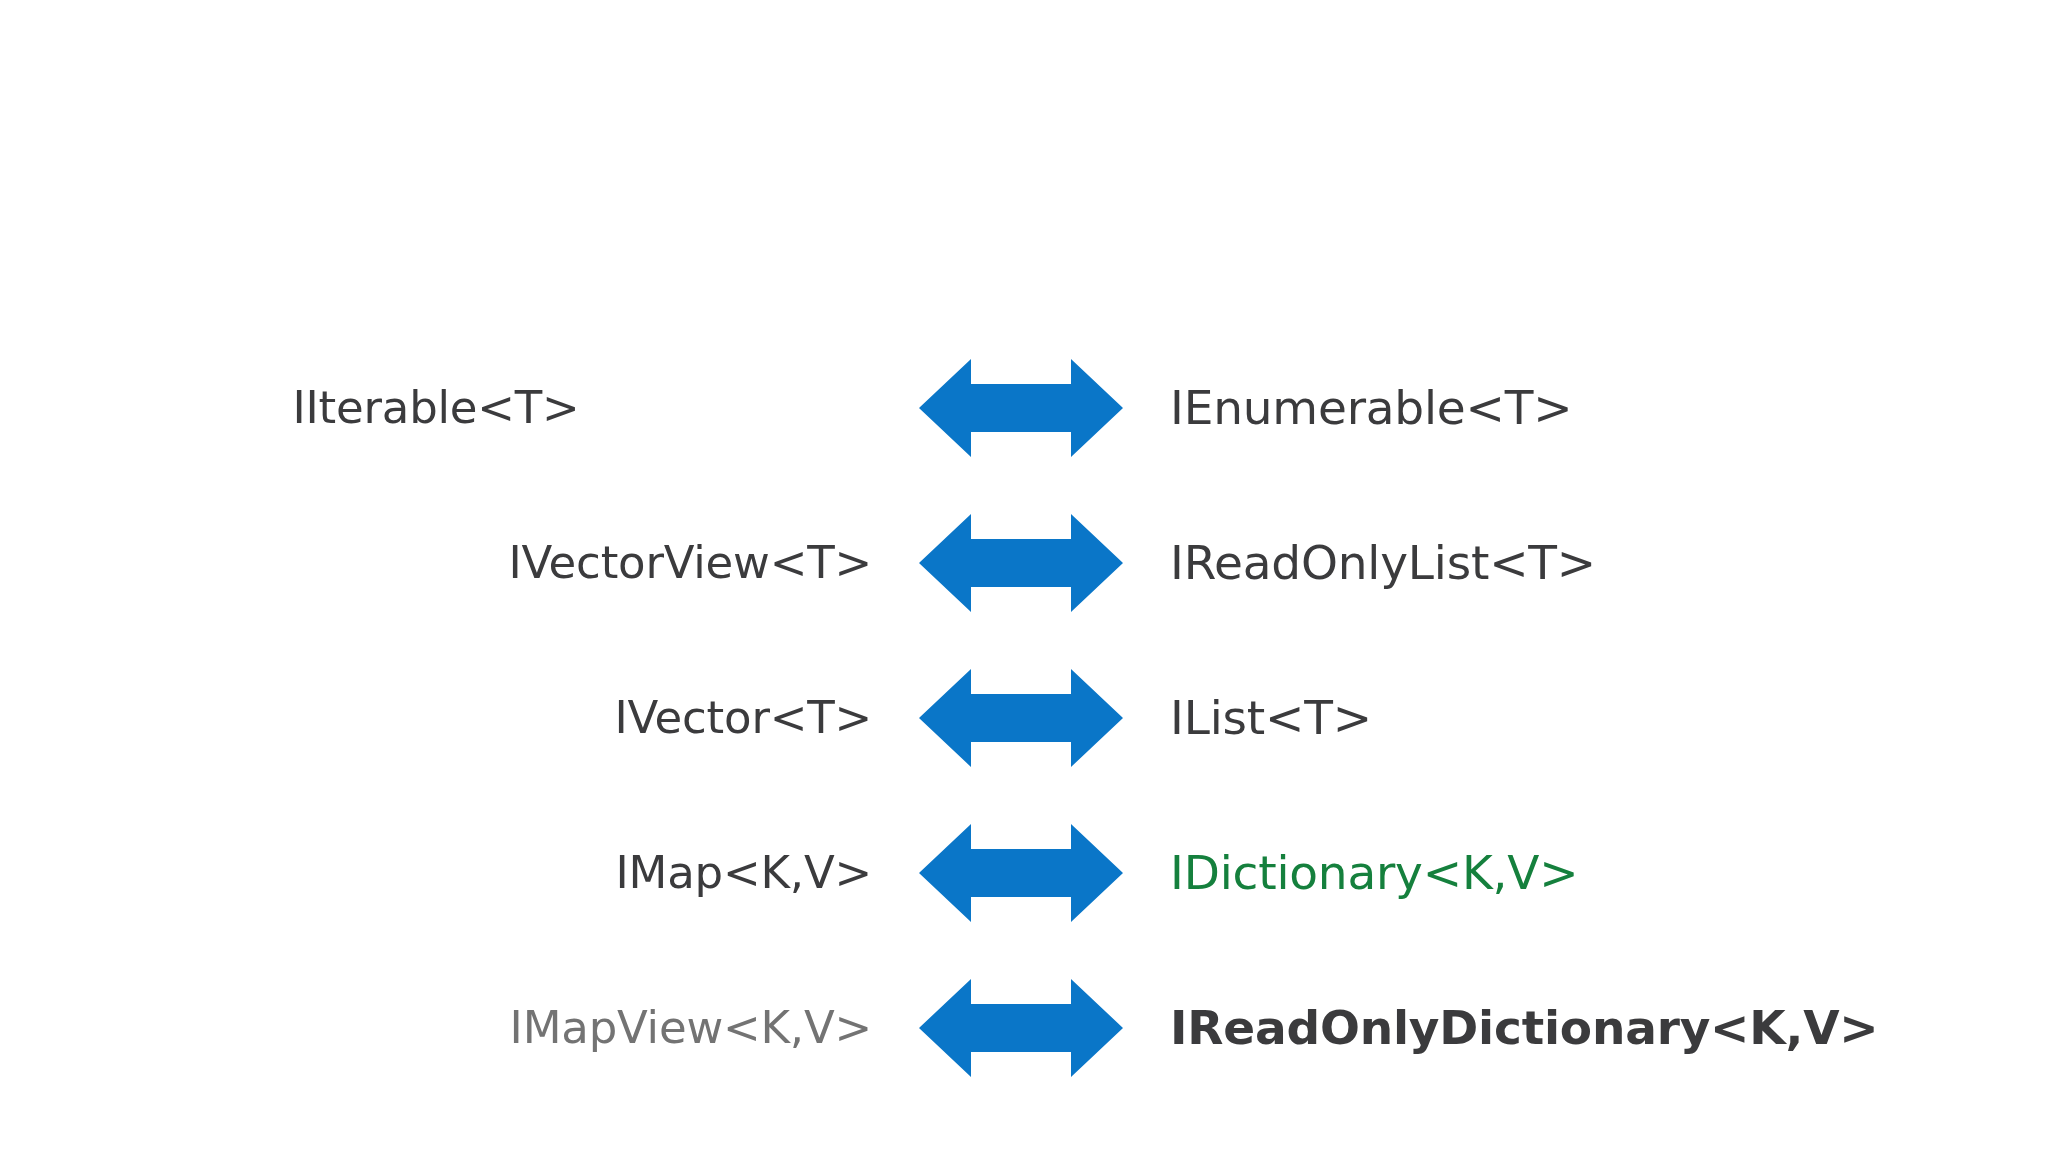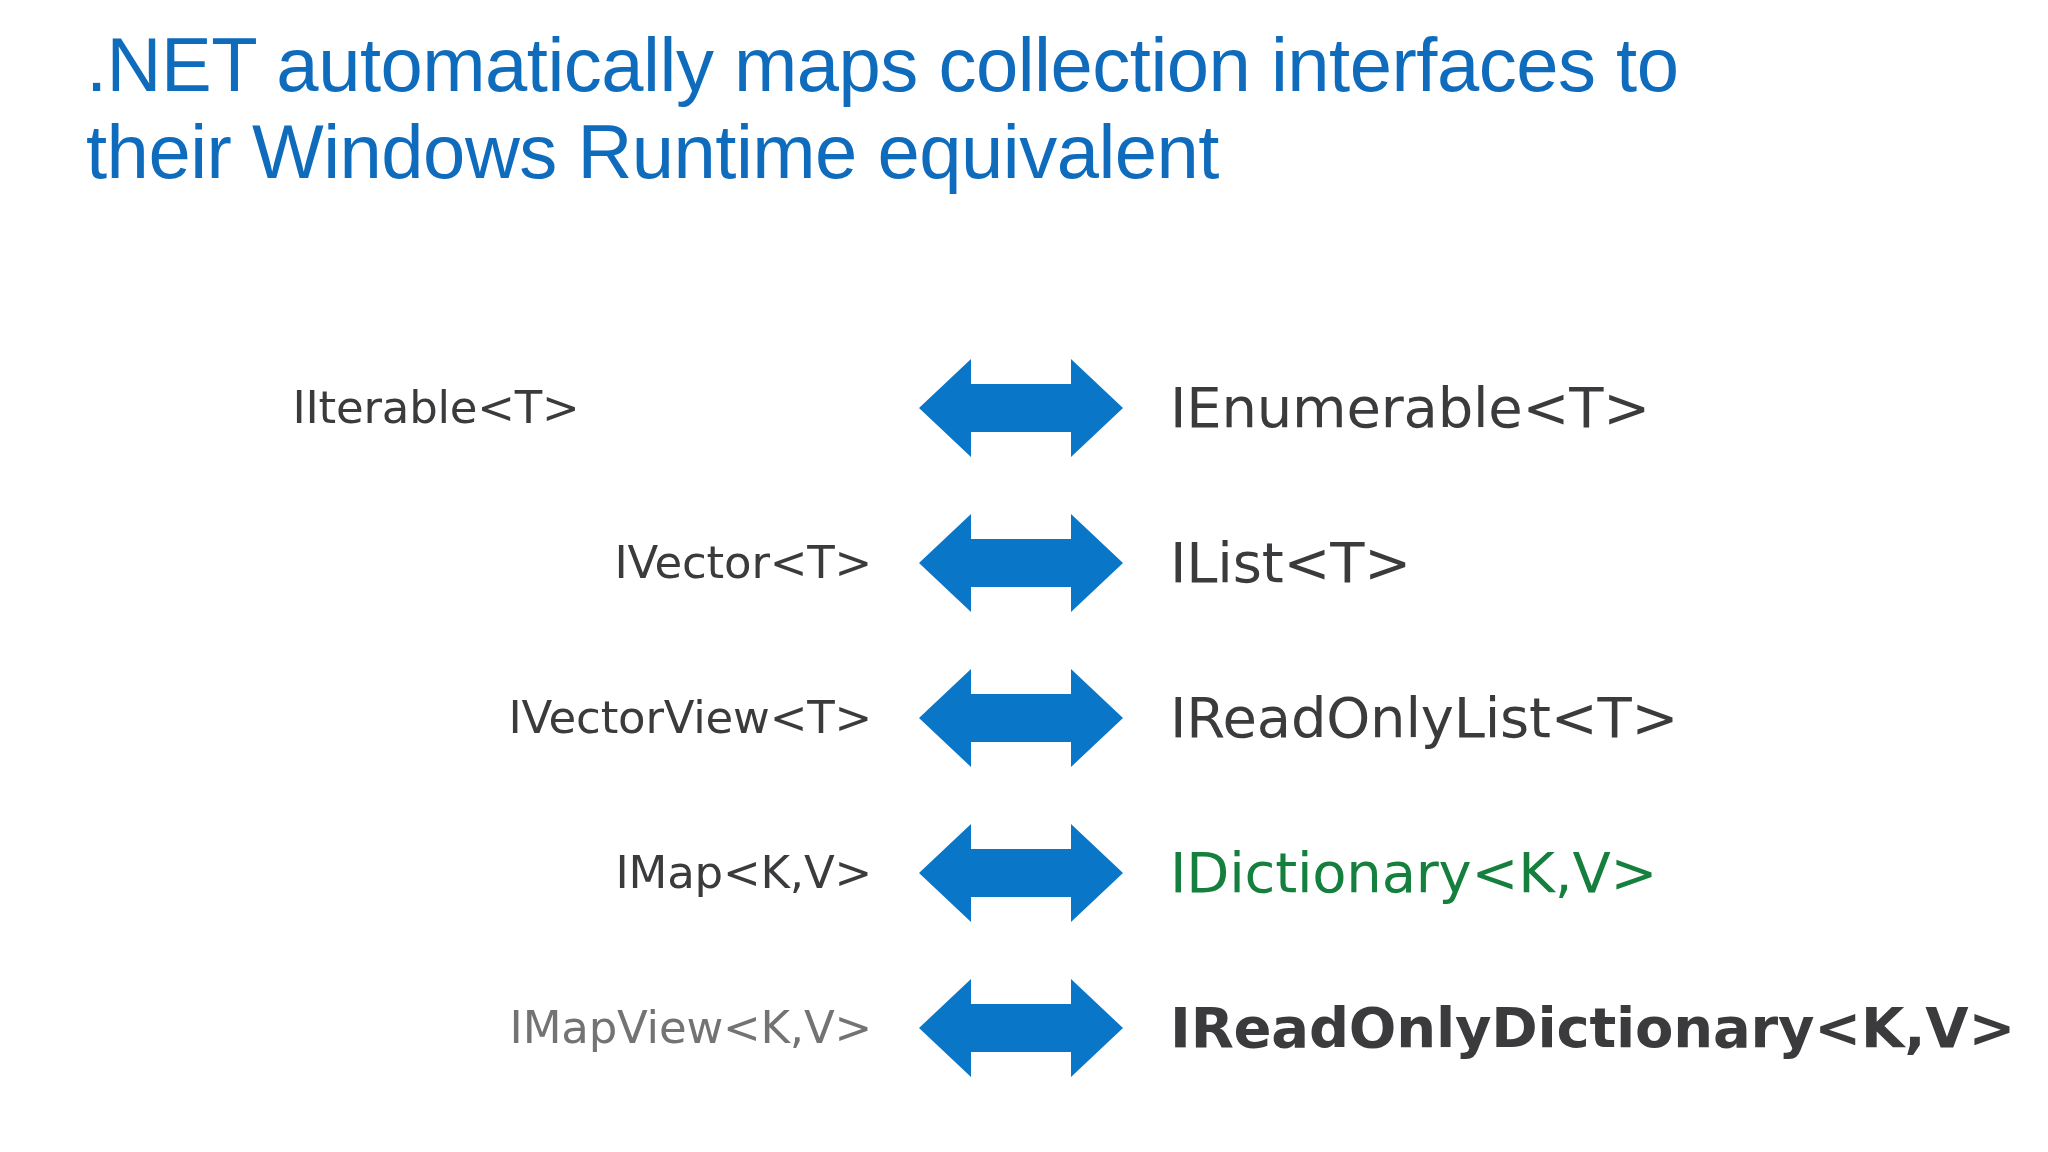--- a/index.html
+++ b/index.html
@@ -84,7 +84,6 @@
 
 <div id="slide" style="background: rgb(255, 255, 255);">
 
-  <div id="slide-title" style="color: rgb(15, 108, 189);">.NET automatically maps collection interfaces to their Windows Runtime equivalent</div>
 
   <div id="mapping-table">
 

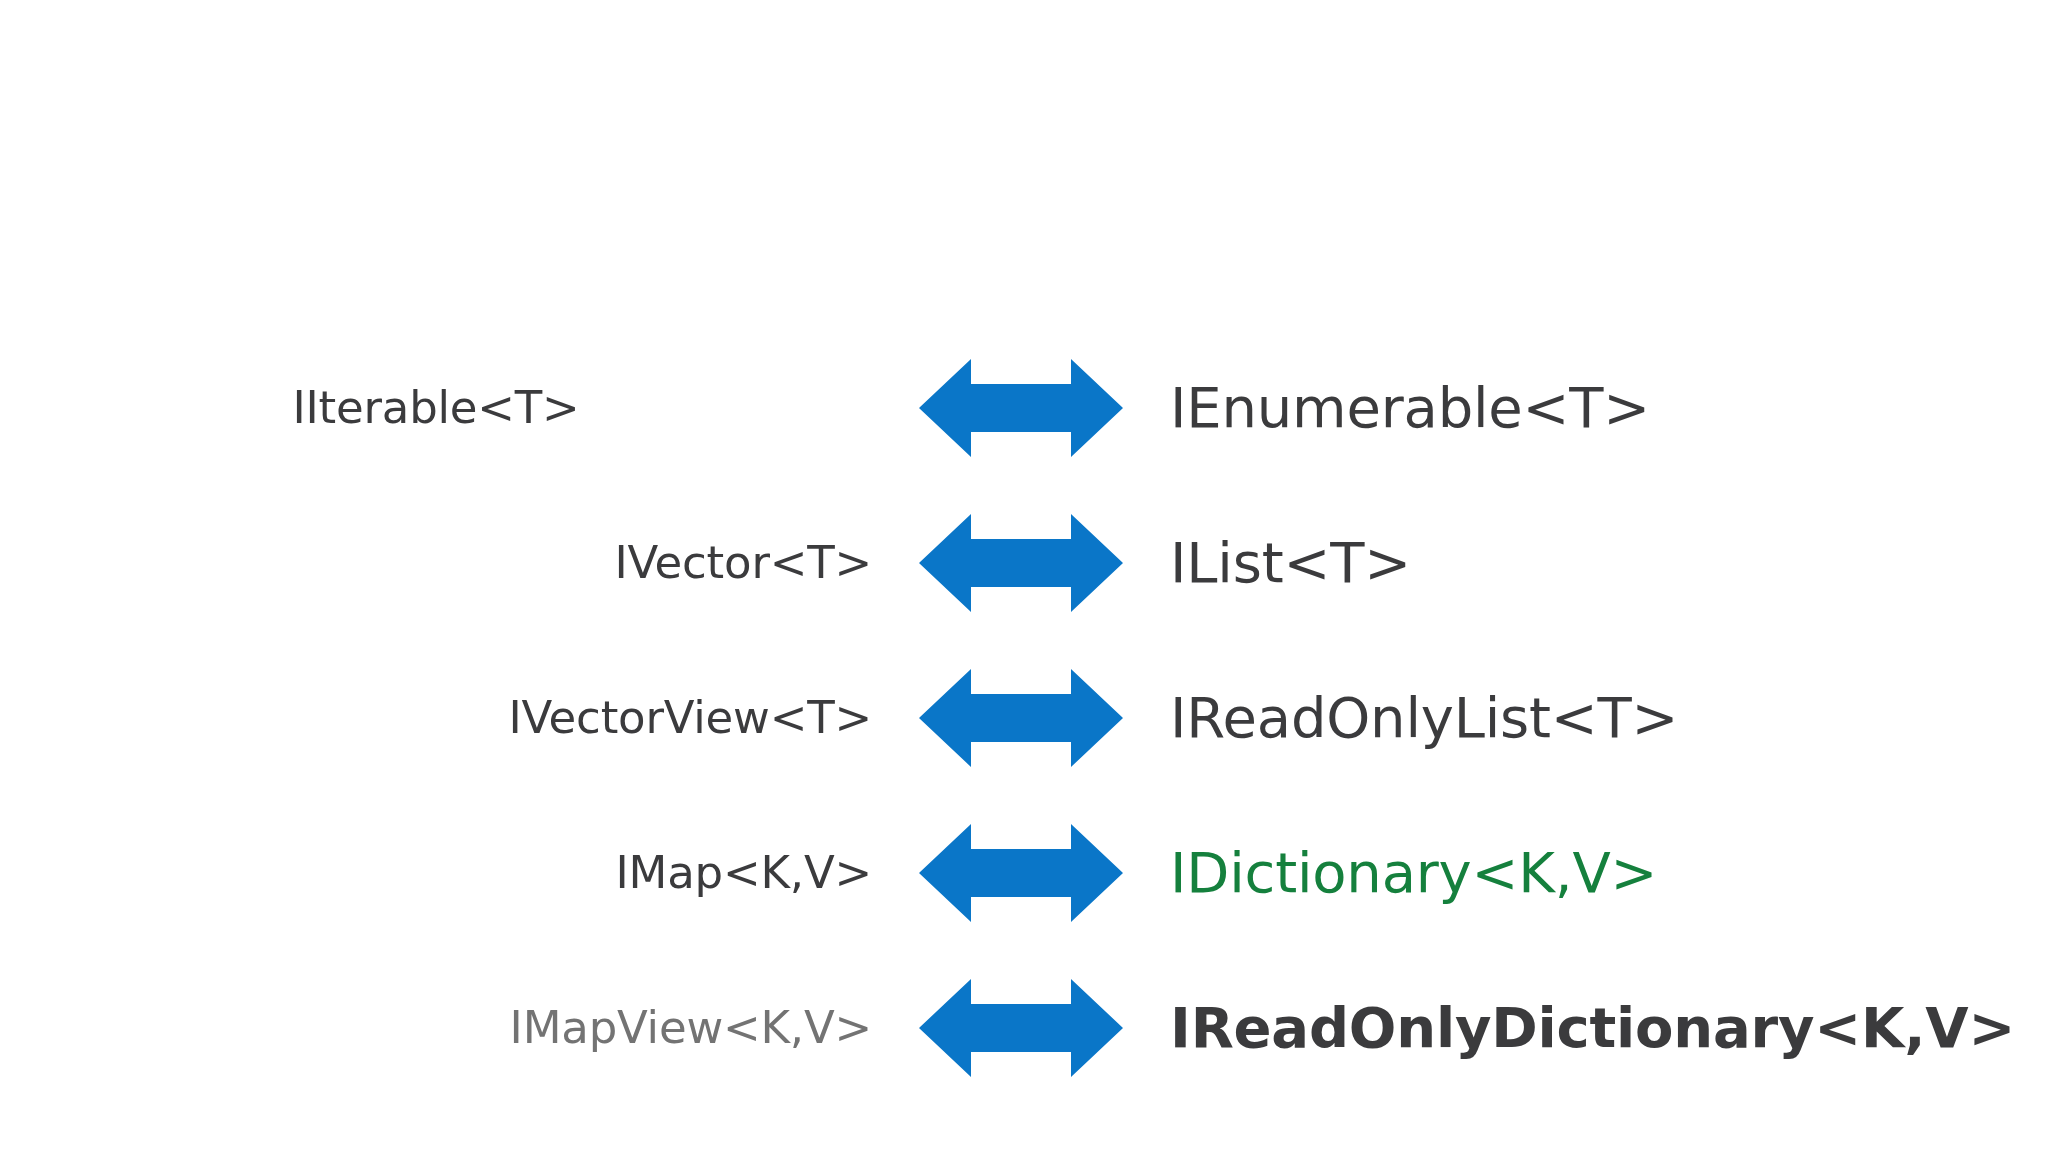--- a/index.html
+++ b/index.html
@@ -67,7 +67,7 @@
     text-align: left;
     color: #3B3B3D;
     font-family: "DejaVu Sans", "Liberation Sans", sans-serif;
-    font-size: 56px;
+    font-size: 47px;
     font-weight: 400;
     letter-spacing: -0.2px;
     white-space: nowrap;

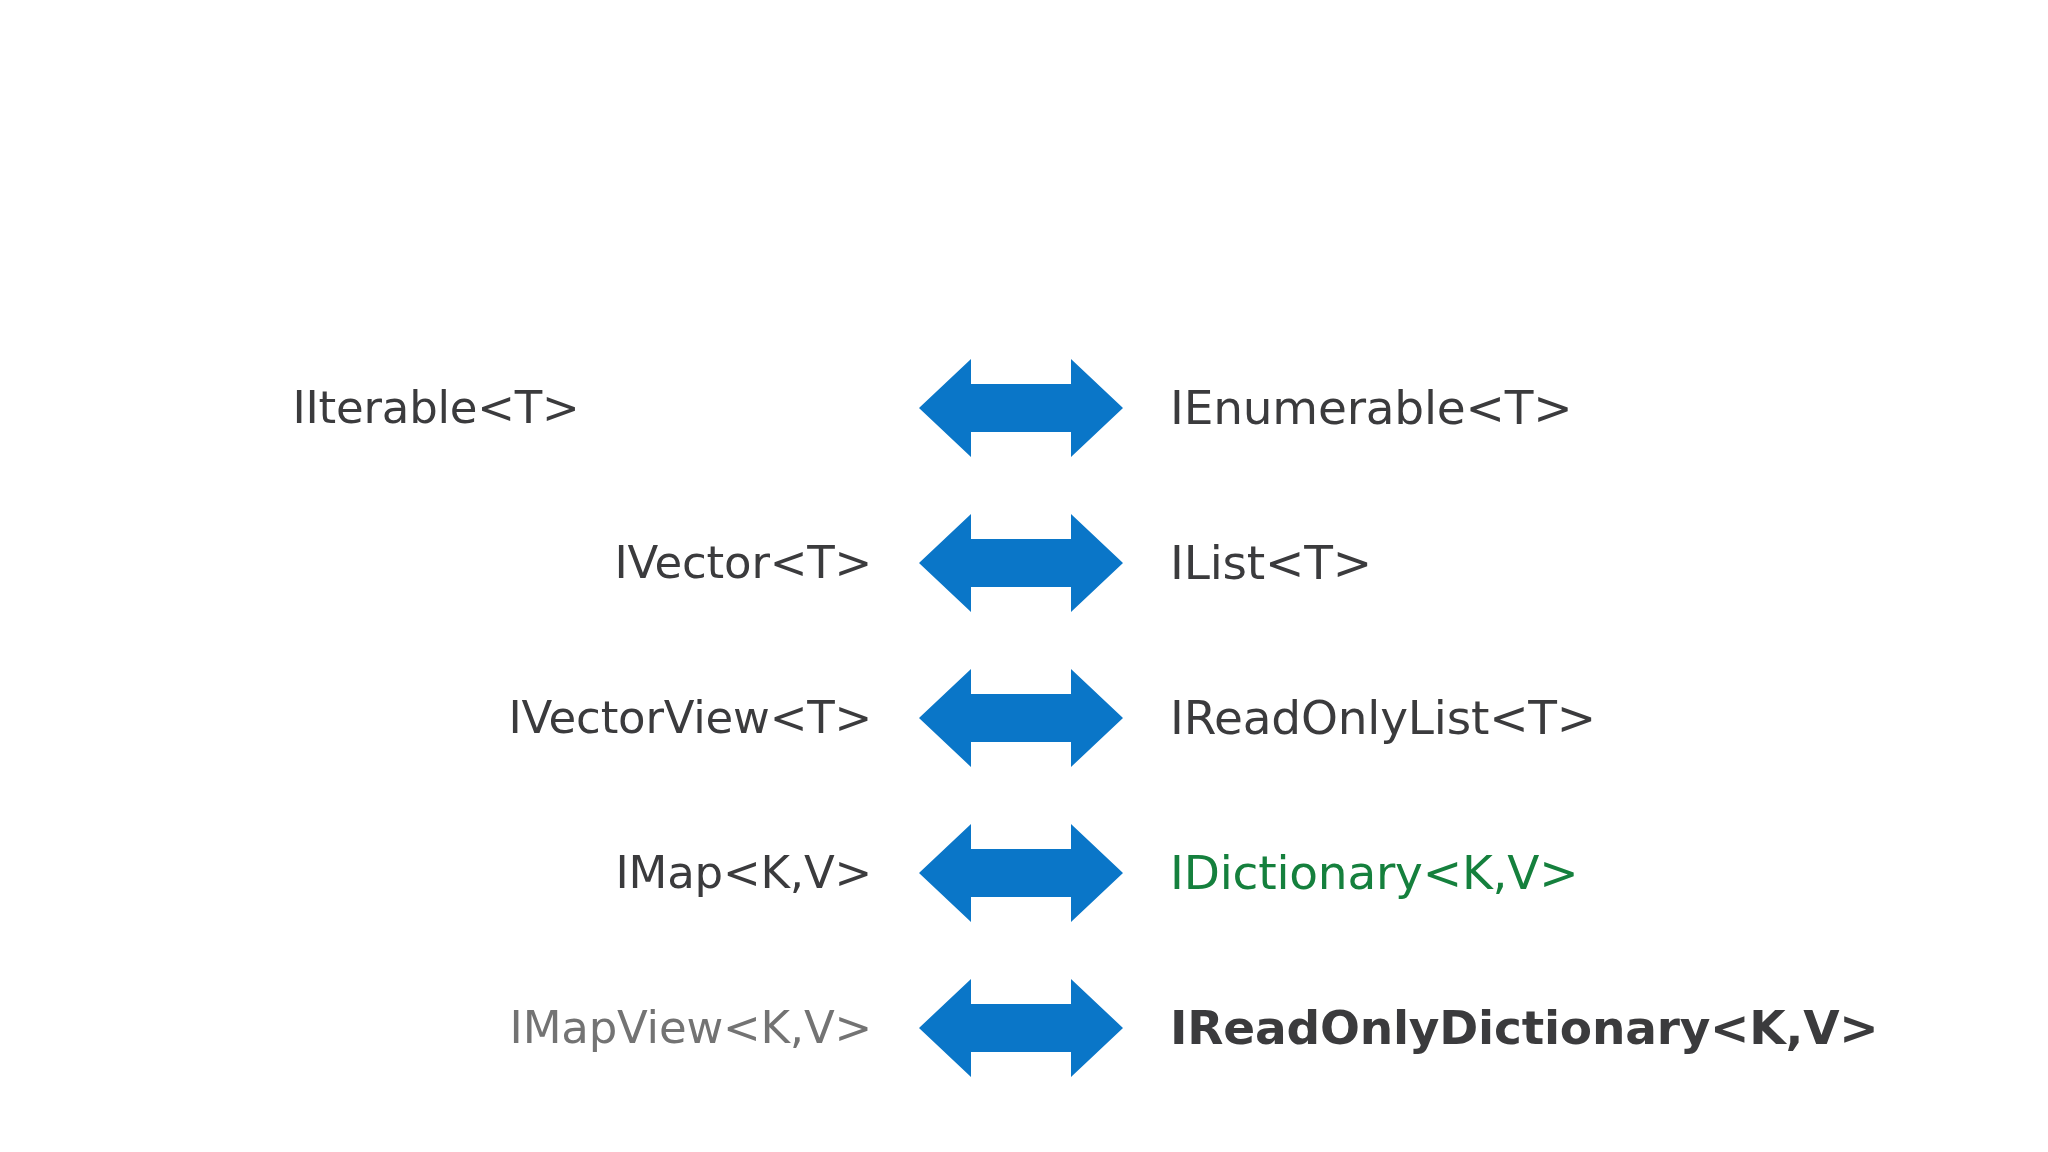--- a/index.html
+++ b/index.html
@@ -98,6 +98,16 @@
     </div>
 
     <div class="map-row">
+      <div class="map-left" style="color: rgb(59, 59, 61);">IVectorView&lt;T&gt;</div>
+      <div class="map-arrow-cell">
+        <svg class="double-arrow" viewBox="0 0 204 98" aria-hidden="true">
+          <polygon points="0,49 52,0 52,25 152,25 152,0 204,49 152,98 152,73 52,73 52,98" fill="#0A76C8"></polygon>
+        </svg>
+      </div>
+      <div class="map-right" style="color: rgb(59, 59, 61);">IReadOnlyList&lt;T&gt;</div>
+    </div>
+
+    <div class="map-row">
       <div class="map-left" style="color: rgb(59, 59, 61);">IVector&lt;T&gt;</div>
       <div class="map-arrow-cell">
         <svg class="double-arrow" viewBox="0 0 204 98" aria-hidden="true">
@@ -105,16 +115,6 @@
         </svg>
       </div>
       <div class="map-right" style="color: rgb(59, 59, 61);">IList&lt;T&gt;</div>
-    </div>
-
-    <div class="map-row">
-      <div class="map-left" style="color: rgb(59, 59, 61);">IVectorView&lt;T&gt;</div>
-      <div class="map-arrow-cell">
-        <svg class="double-arrow" viewBox="0 0 204 98" aria-hidden="true">
-          <polygon points="0,49 52,0 52,25 152,25 152,0 204,49 152,98 152,73 52,73 52,98" fill="#0A76C8"></polygon>
-        </svg>
-      </div>
-      <div class="map-right" style="color: rgb(59, 59, 61);">IReadOnlyList&lt;T&gt;</div>
     </div>
 
     <div class="map-row">

